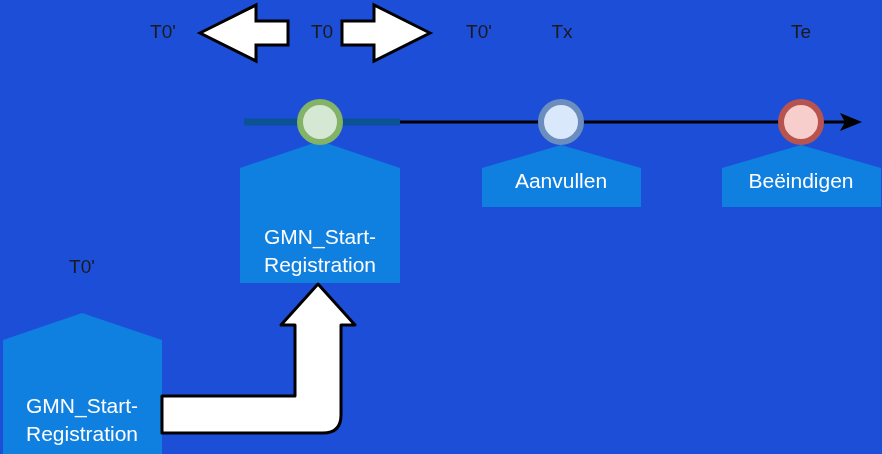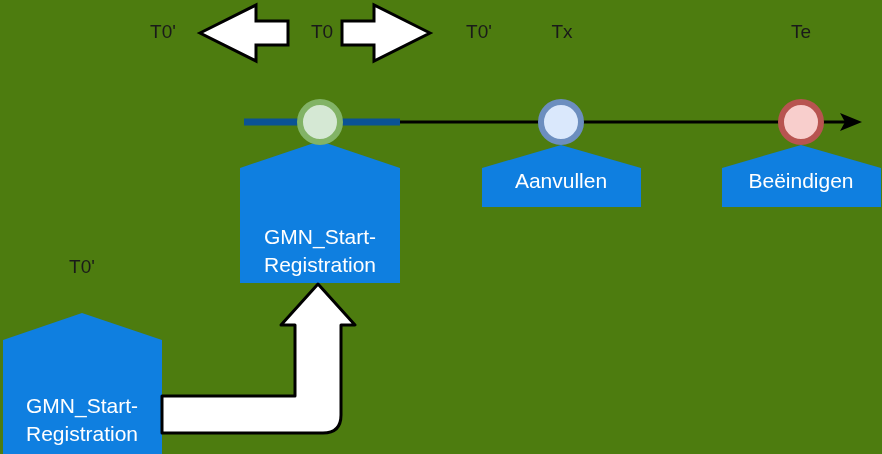--- a/index.html
+++ b/index.html
@@ -14,7 +14,7 @@
     position: relative;
     width: 882px;
     height: 454px;
-    background: #4d7c0f;
+    background: #1d4ed8;
     overflow: hidden;
   }
   #diagram-svg {

